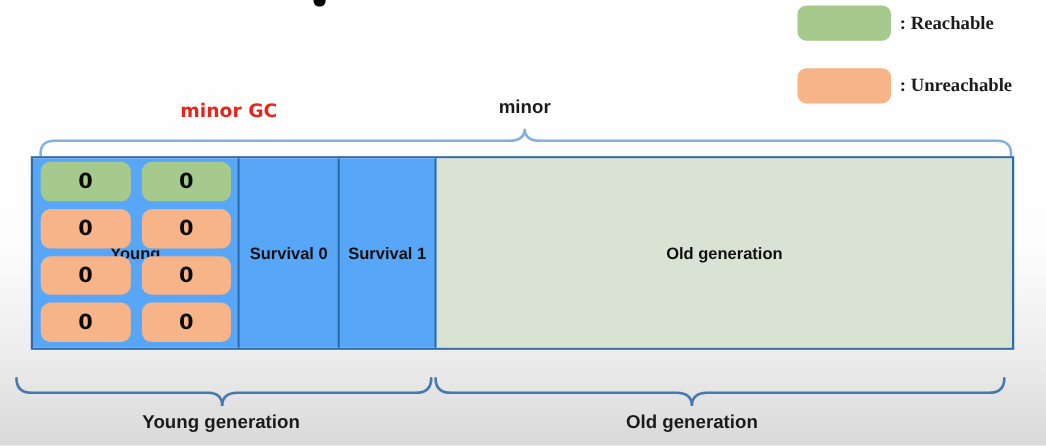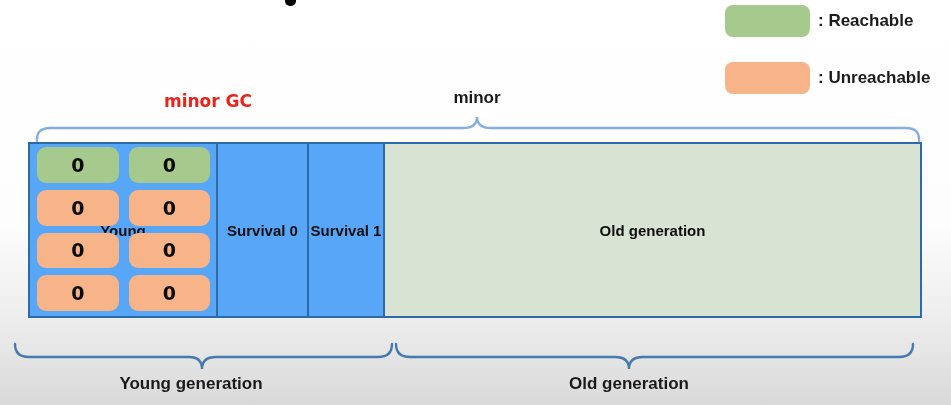--- a/index.html
+++ b/index.html
@@ -30,7 +30,7 @@
   .swatch.green  { background: #a6c98e; }
   .swatch.orange { background: #f6b488; }
   .legend-label {
-    font-family: Liberation Sans, sans-serif;
+    font-family: Liberation Serif, serif;
     font-weight: bold; font-size: 17px; color: #1c1c1c; white-space: nowrap;
   }
 

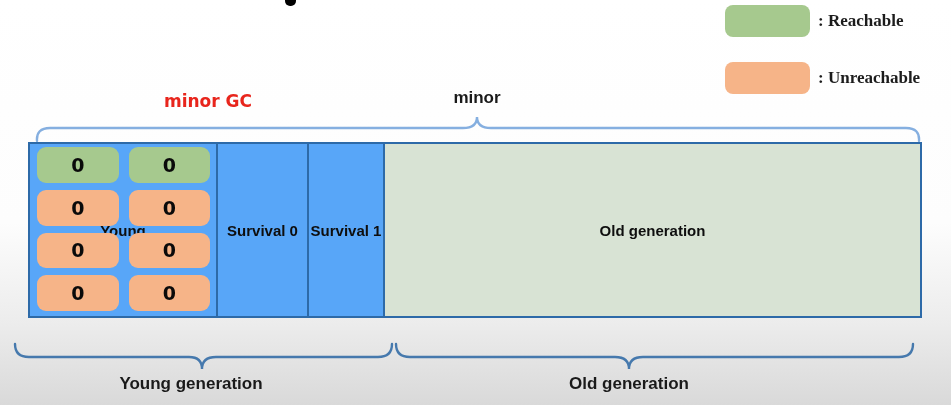--- a/index.html
+++ b/index.html
@@ -71,7 +71,7 @@
   .cell.blue { background: #58a6f8; border-right: 2px solid #2d6aa8; }
   .cell.eden      { width: 188px; }
   .cell.survival0 { width: 91px; }
-  .cell.survival1 { width: 76px; }
+  .cell.survival1 { width: 88px; }
   .cell.oldgen    { flex: 1; background: #d8e3d4; }
 
   

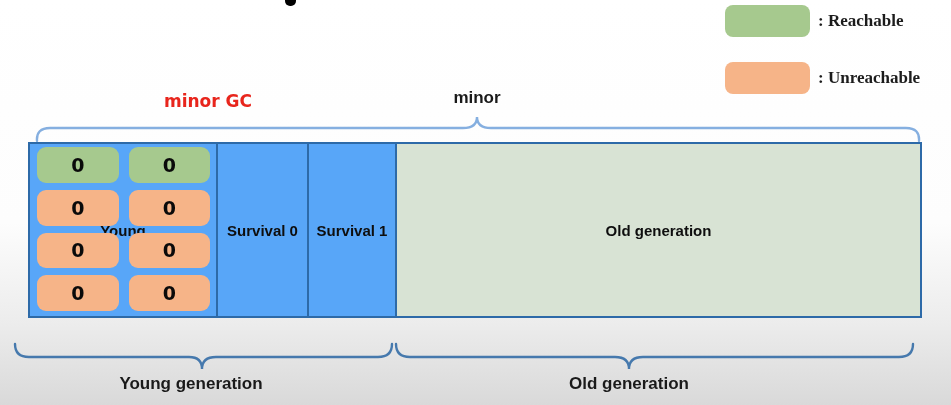--- a/index.html
+++ b/index.html
@@ -45,7 +45,7 @@
   }
   .heap-label { left: 477px; top: 88px; font-size: 17px; color: #1a1a1a; }
   .gen-label  { top: 374px; font-size: 17px; color: #1a1a1a; }
-  .gen-label.young { left: 191px; }
+  .gen-label.young { left: 201px; }
   .gen-label.old   { left: 629px; }
 
   

